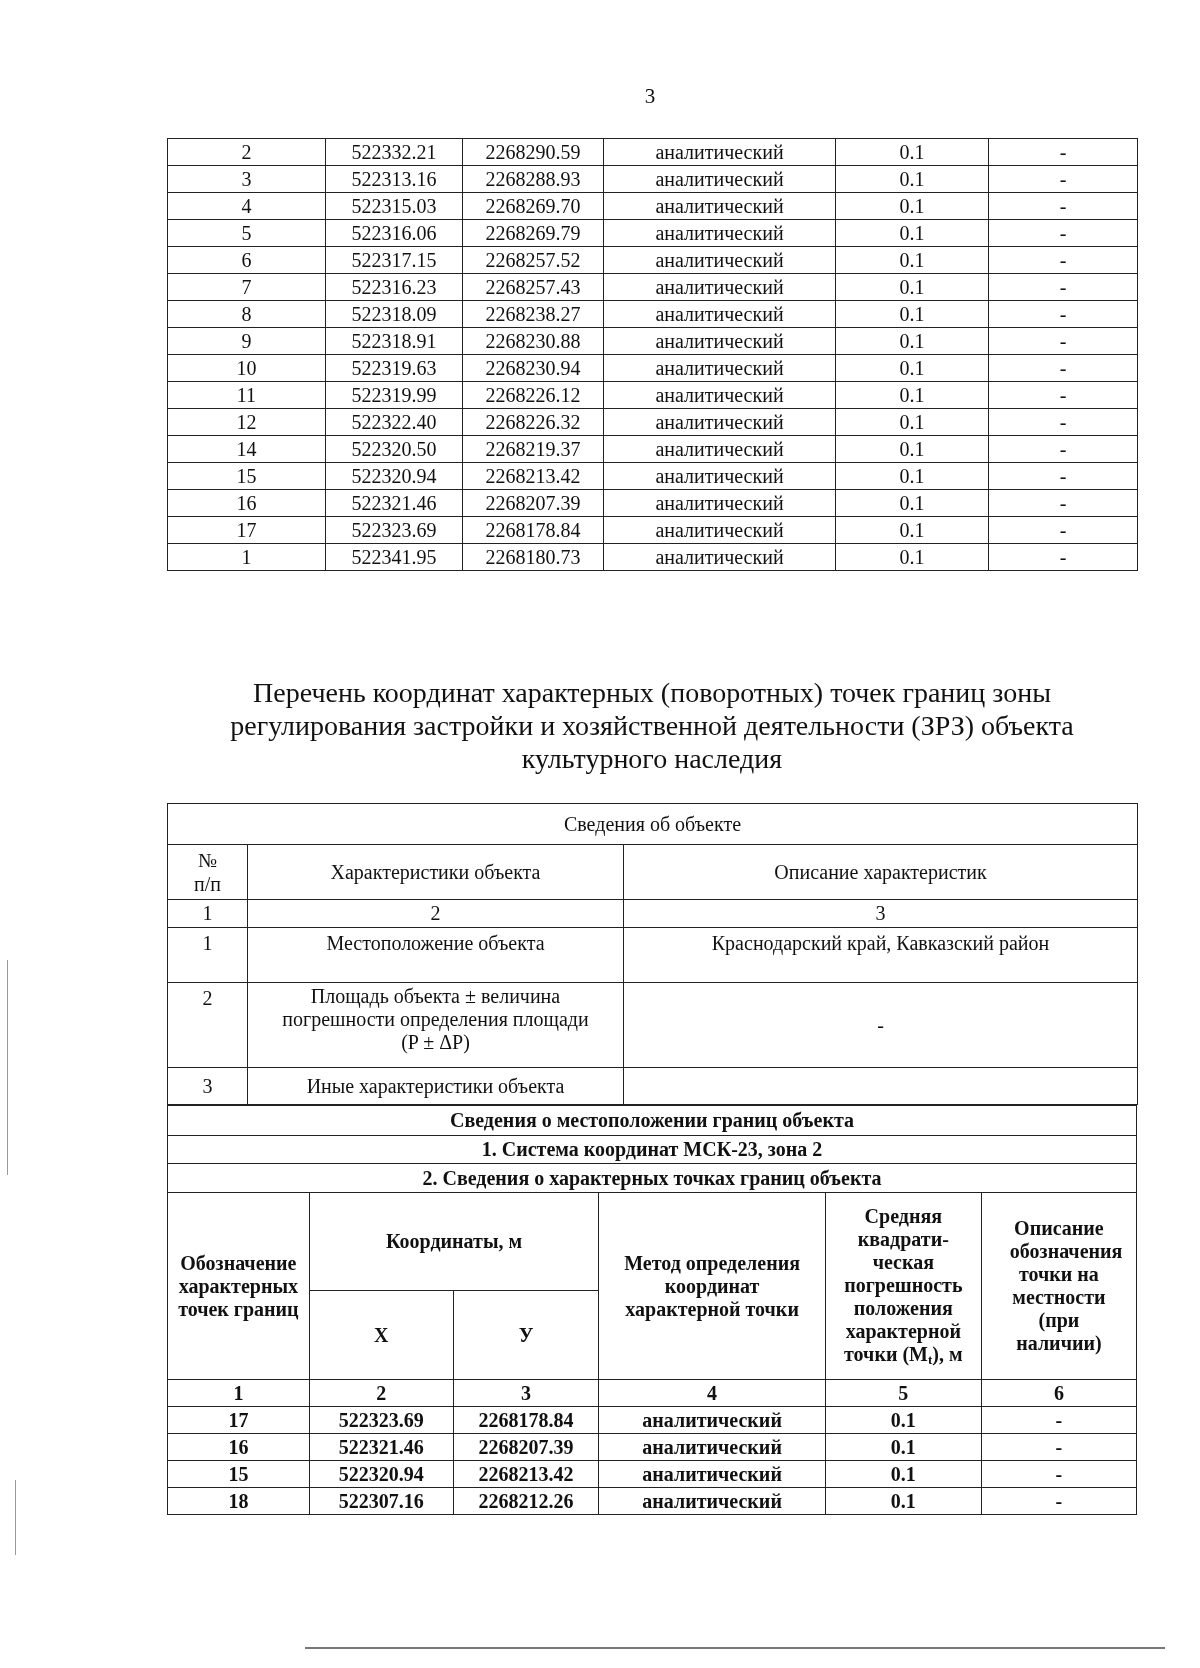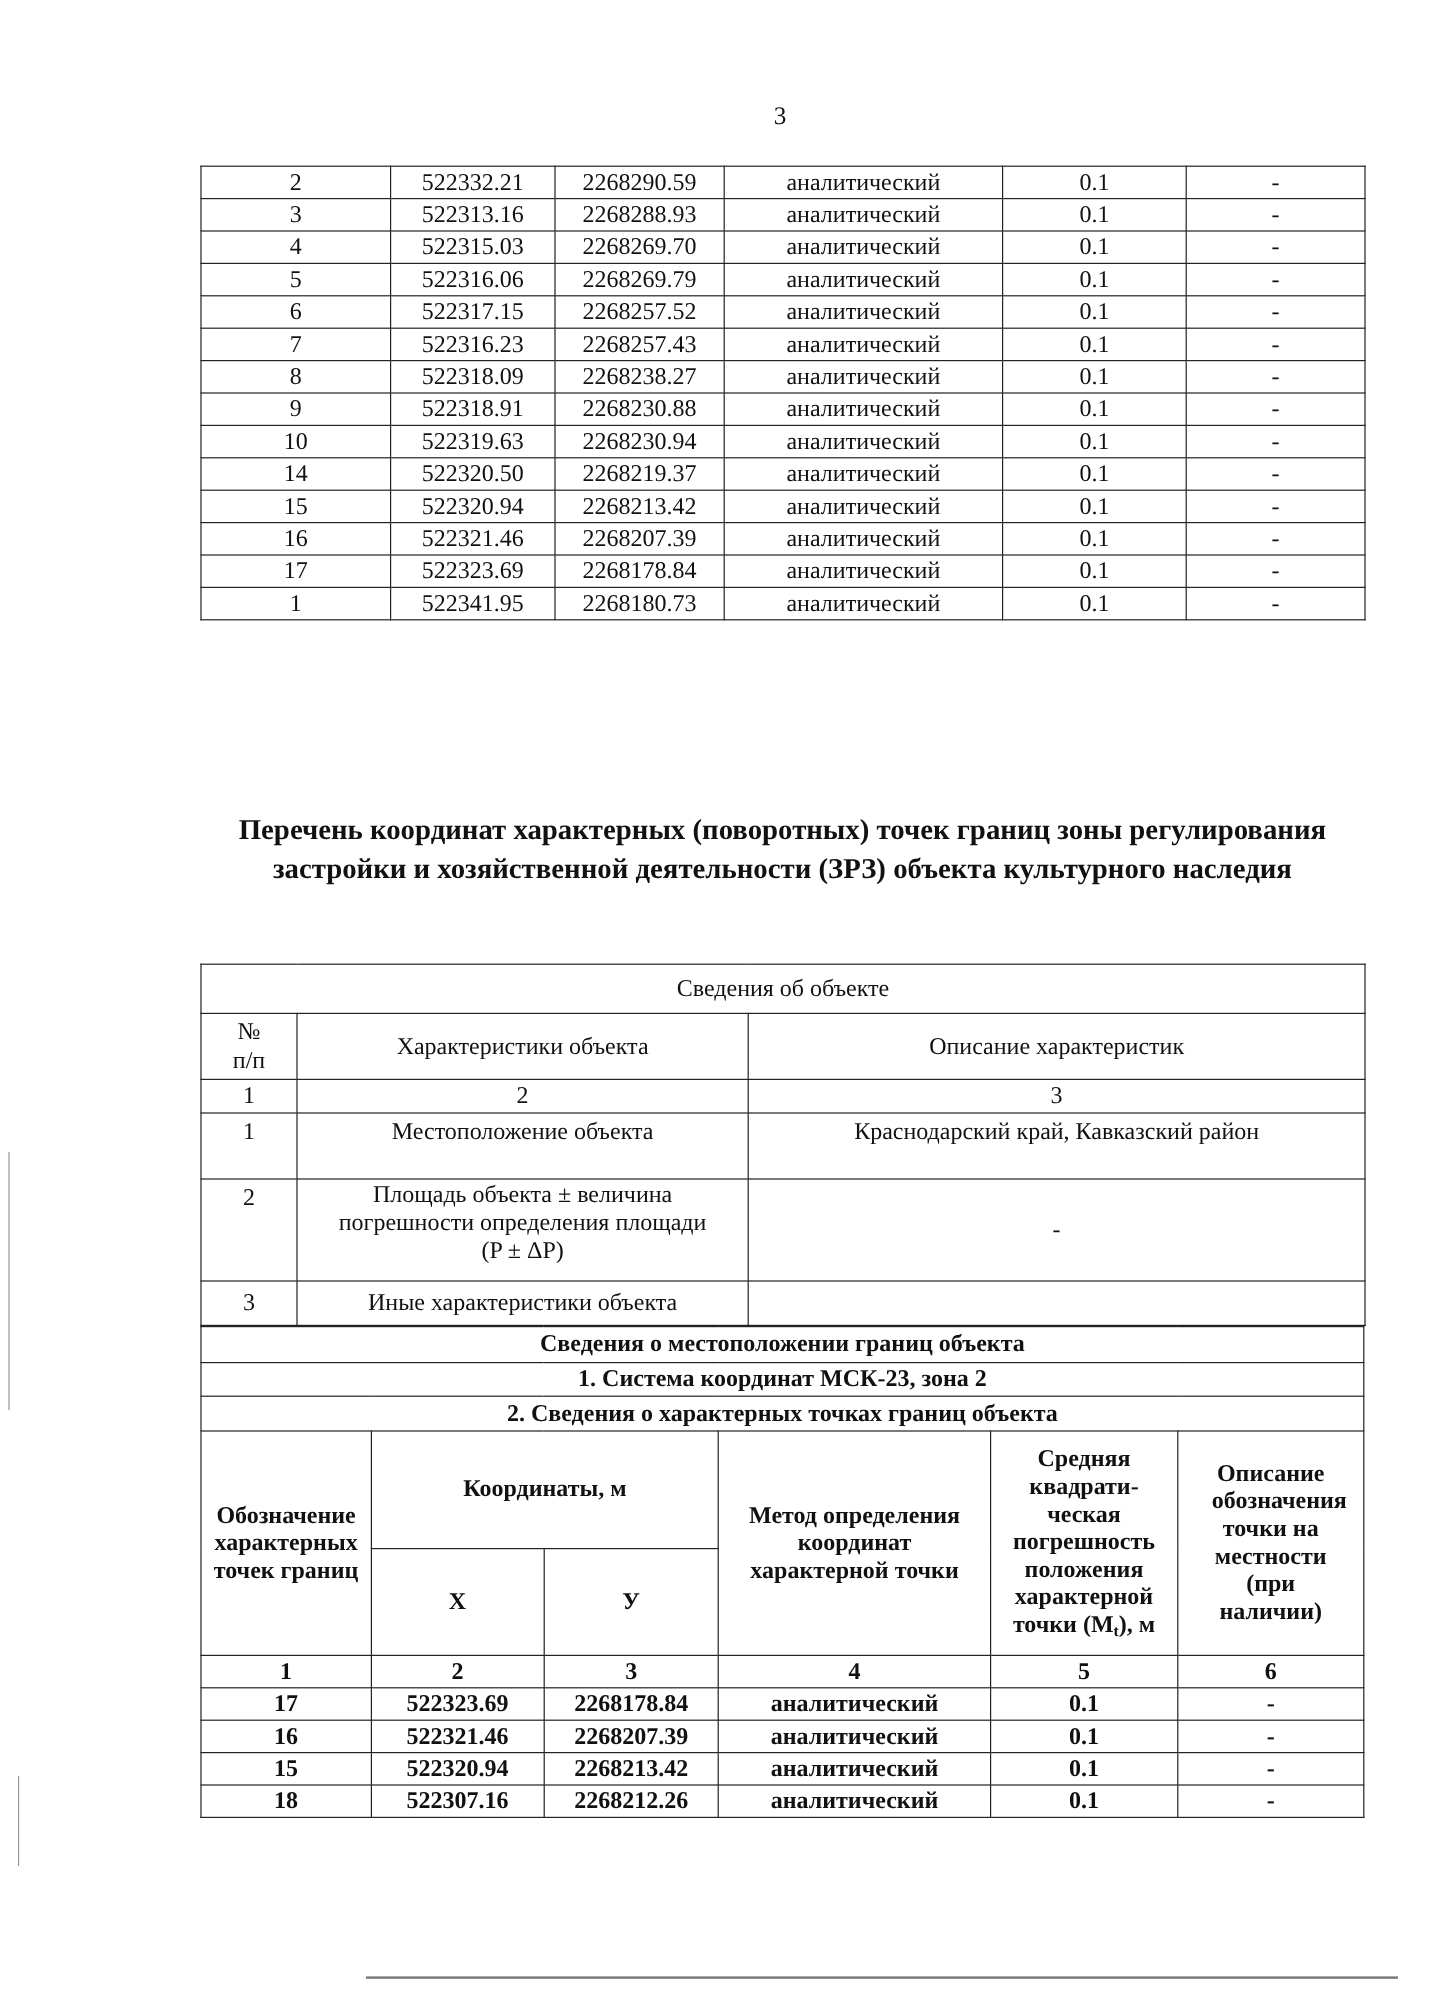--- a/index.html
+++ b/index.html
@@ -122,6 +122,14 @@
         <td>10</td>
         <td>522319.63</td>
         <td>2268230.94</td>
+        <td>аналитический</td>
+        <td>0.1</td>
+        <td>-</td>
+      </tr>
+      <tr>
+        <td>11</td>
+        <td>522319.99</td>
+        <td>2268226.12</td>
         <td>аналитический</td>
         <td>0.1</td>
         <td>-</td>

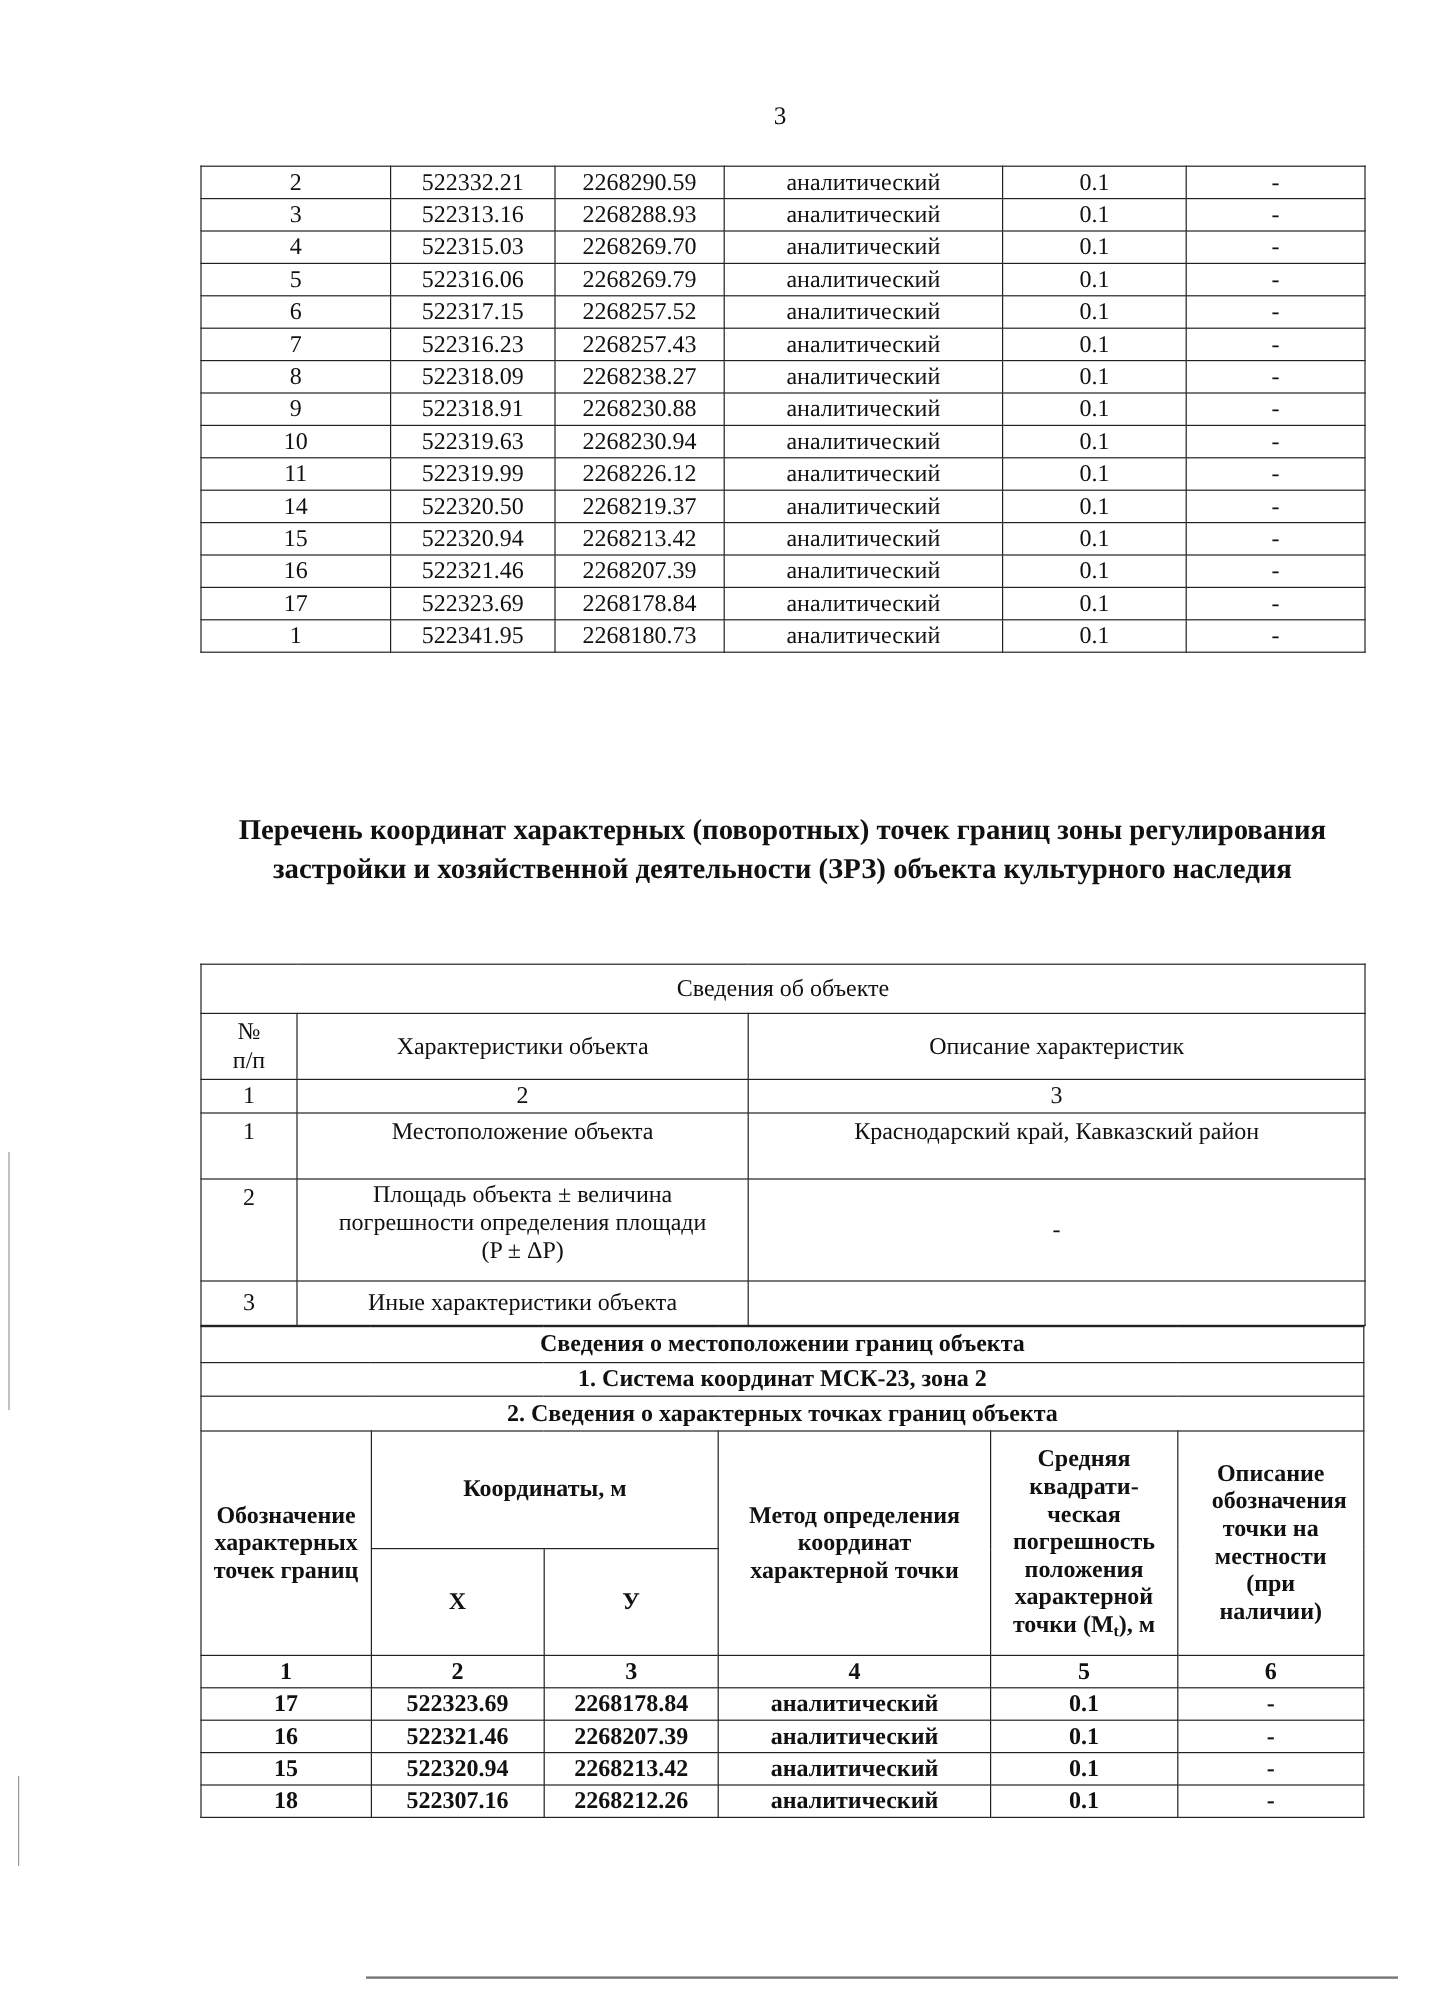--- a/index.html
+++ b/index.html
@@ -130,6 +130,14 @@
         <td>11</td>
         <td>522319.99</td>
         <td>2268226.12</td>
+        <td>аналитический</td>
+        <td>0.1</td>
+        <td>-</td>
+      </tr>
+      <tr>
+        <td>12</td>
+        <td>522322.40</td>
+        <td>2268226.32</td>
         <td>аналитический</td>
         <td>0.1</td>
         <td>-</td>

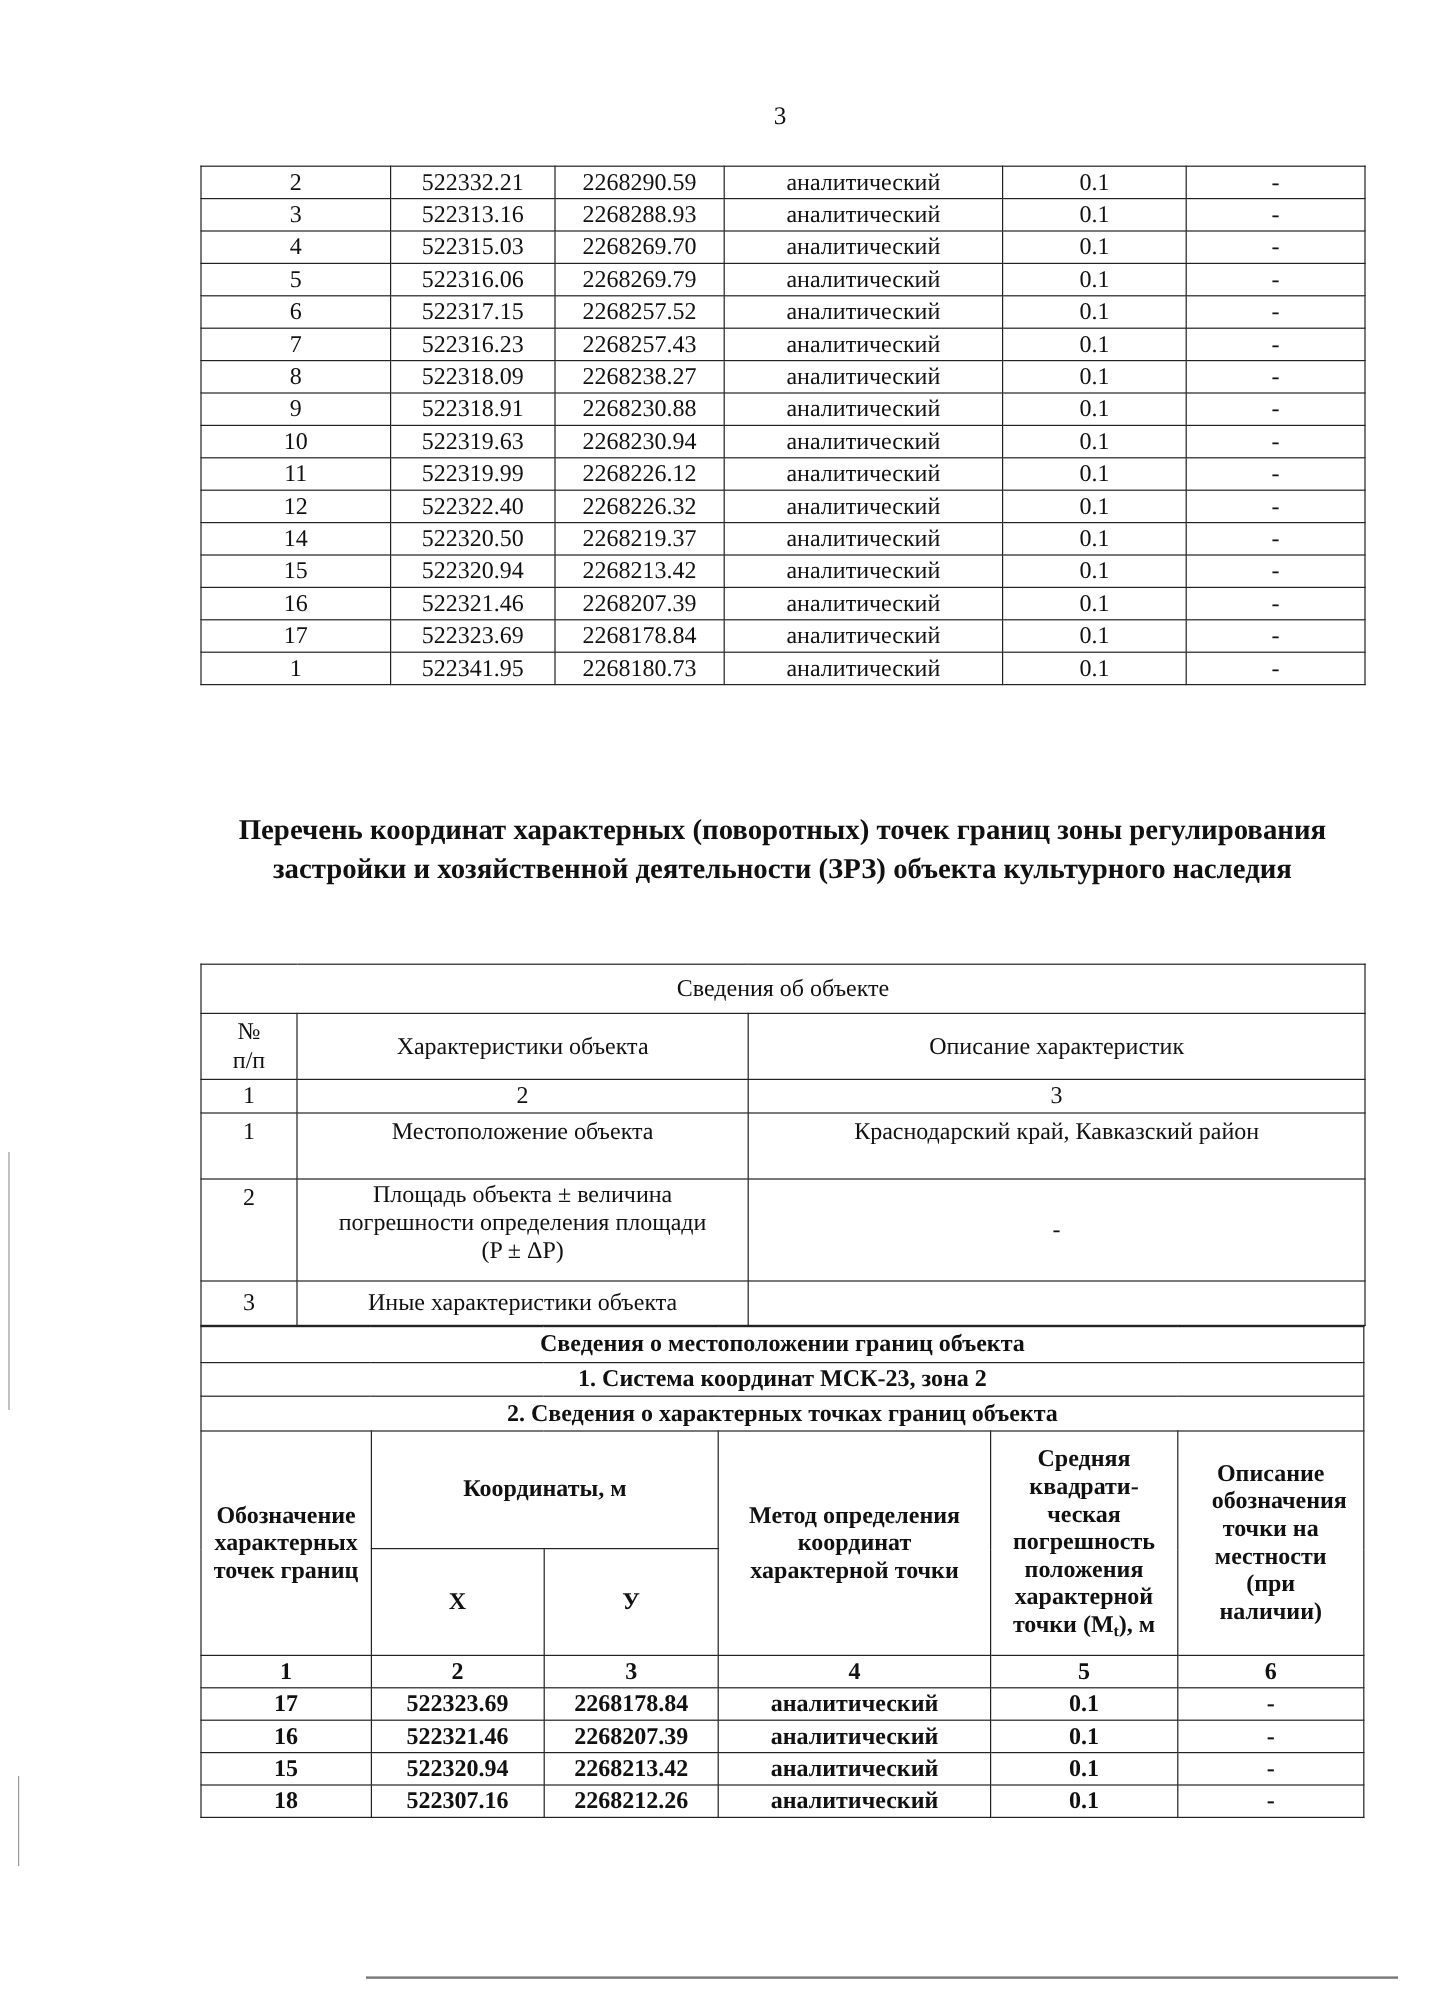--- a/index.html
+++ b/index.html
@@ -22,7 +22,7 @@
   .t1 td { height: 26px; }
   .title {
     position: absolute; left: 167px; top: 676px; width: 970px;
-    text-align: center; font-weight: bold; font-size: 24px; line-height: 33px;
+    text-align: center; font-weight: normal; font-size: 28px; line-height: 33px;
   }
   .t2 { left: 167px; top: 803px; width: 970px; }
   .t2 .sect td { height: 40px; }

